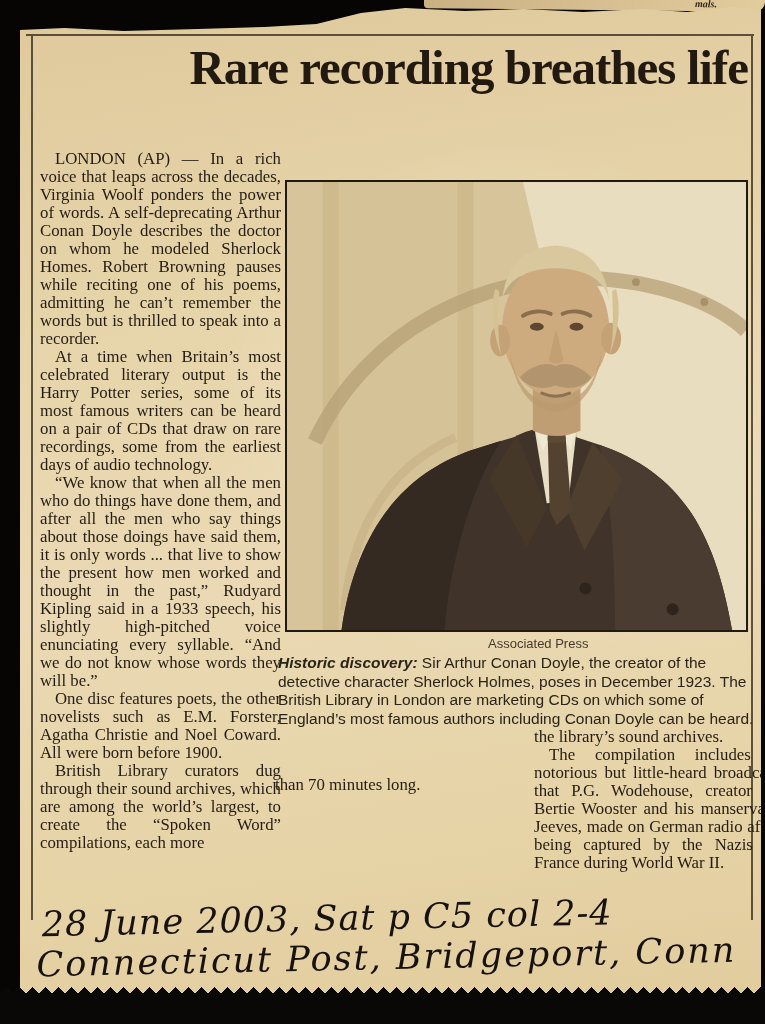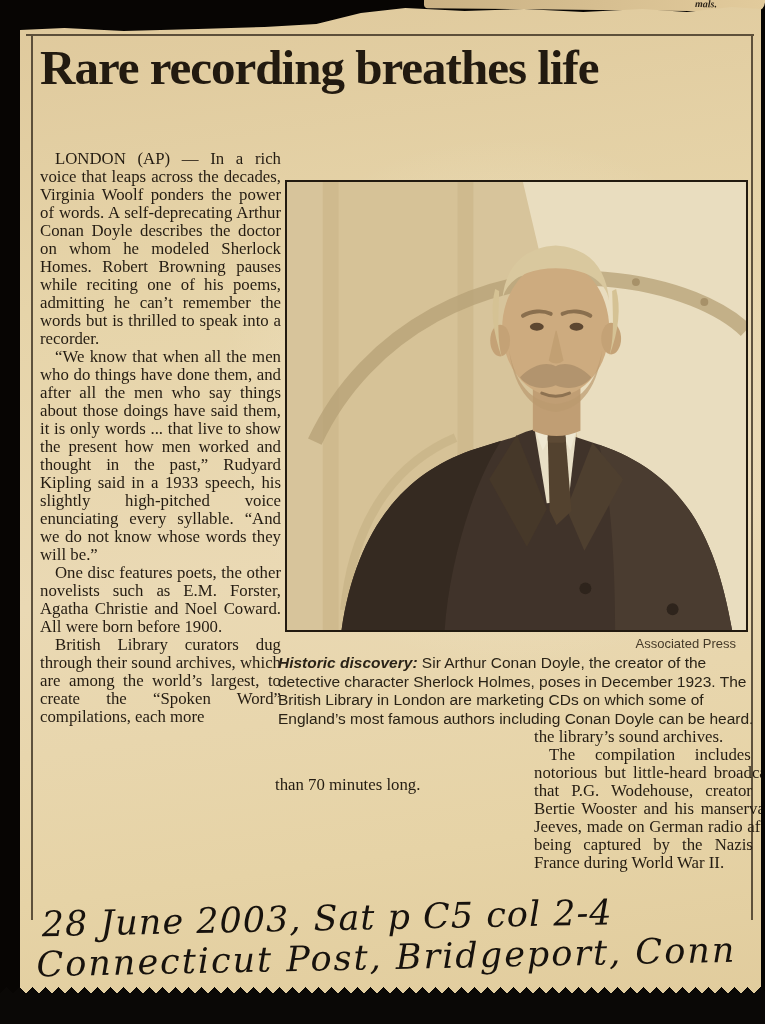--- a/index.html
+++ b/index.html
@@ -33,6 +33,7 @@
     position:absolute;left:20px;top:36px;width:708px;margin:0;
     font:bold 49px/55px "Liberation Serif",serif;color:#221a10;
     letter-spacing:-1px;
+    text-align:right;
   }
   .col{position:absolute;font:16.8px/18px "Liberation Serif",serif;color:#241c12;text-align:justify;}
   .col p{margin:0;text-indent:15px;}

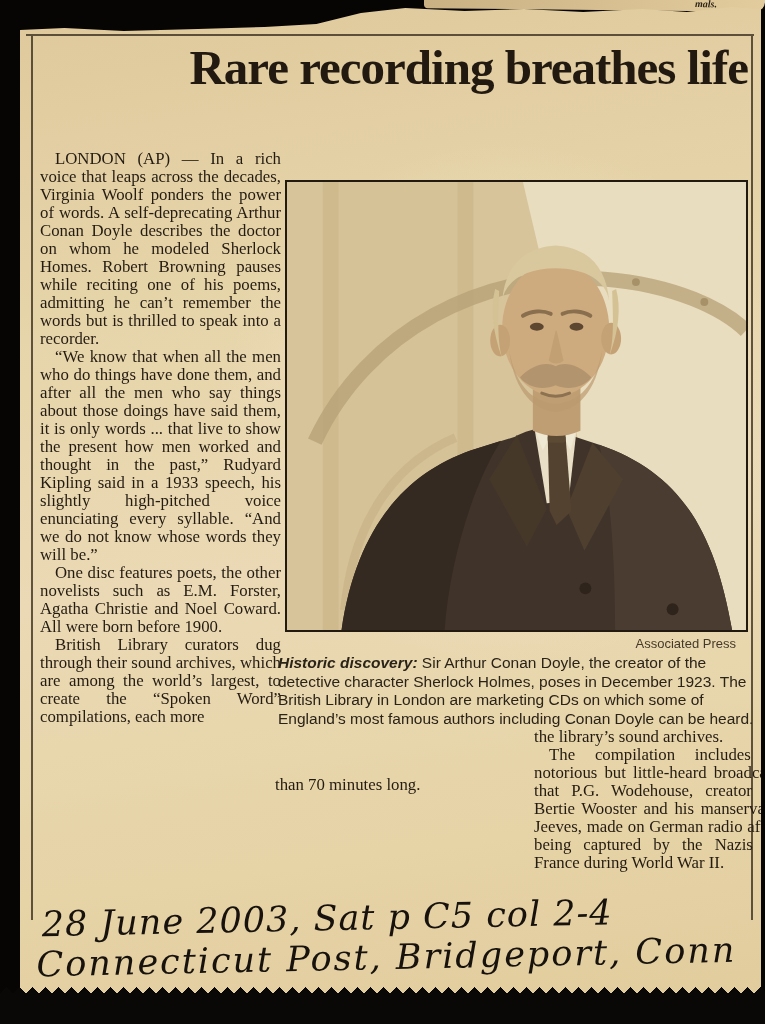--- a/index.html
+++ b/index.html
@@ -89,6 +89,7 @@
 
     <div class="col col1">
       <p>LONDON (AP) — In a rich voice that leaps across the decades, Virginia Woolf ponders the power of words. A self-deprecating Arthur Conan Doyle describes the doctor on whom he modeled Sherlock Homes. Robert Browning pauses while reciting one of his poems, admitting he can’t remember the words but is thrilled to speak into a recorder.</p>
+      <p>At a time when Britain’s most celebrated literary output is the Harry Potter series, some of its most famous writers can be heard on a pair of CDs that draw on rare recordings, some from the earliest days of audio technology.</p>
       <p>“We know that when all the men who do things have done them, and after all the men who say things about those doings have said them, it is only words ... that live to show the present how men worked and thought in the past,” Rudyard Kipling said in a 1933 speech, his slightly high-pitched voice enunciating every syllable. “And we do not know whose words they will be.”</p>
       <p>One disc features poets, the other novelists such as E.M. Forster, Agatha Christie and Noel Coward. All were born before 1900.</p>
       <p>British Library curators dug through their sound archives, which are among the world’s largest, to create the “Spoken Word” compilations, each more</p>

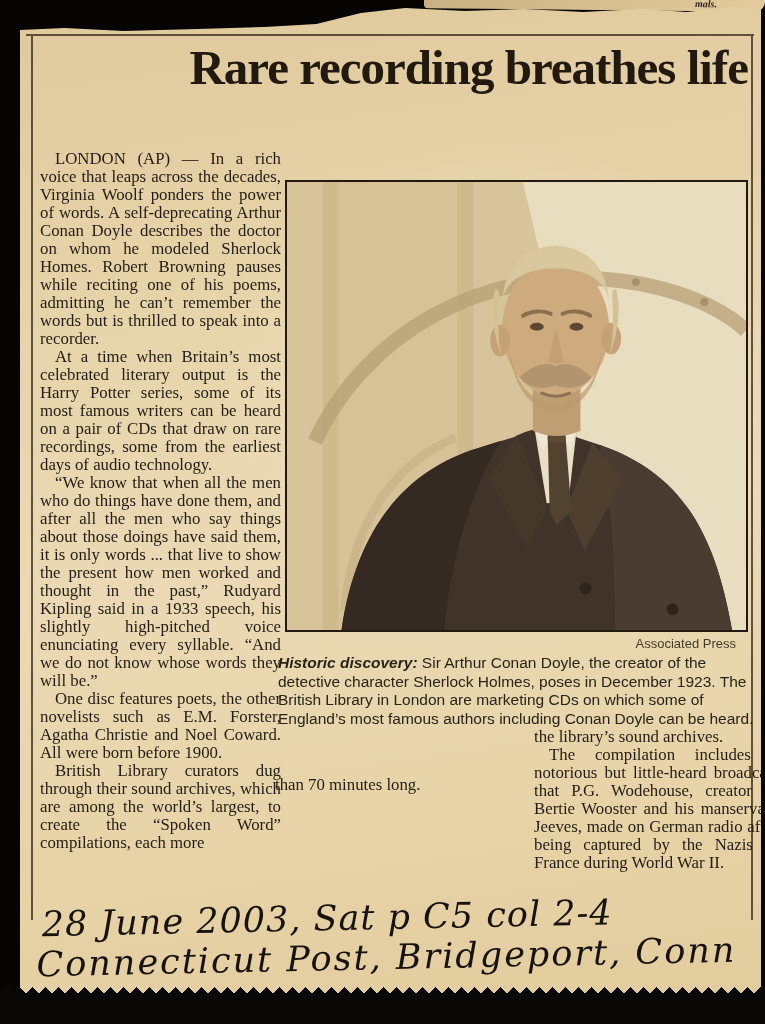--- a/index.html
+++ b/index.html
@@ -47,7 +47,7 @@
   }
   .photo svg{display:block;width:100%;height:100%;}
   .credit{
-    position:absolute;left:458px;top:633px;width:258px;text-align:right;
+    position:absolute;left:468px;top:633px;width:258px;text-align:left;
     font:13px/14px "Liberation Sans",sans-serif;color:#453a29;
   }
   .caption{

